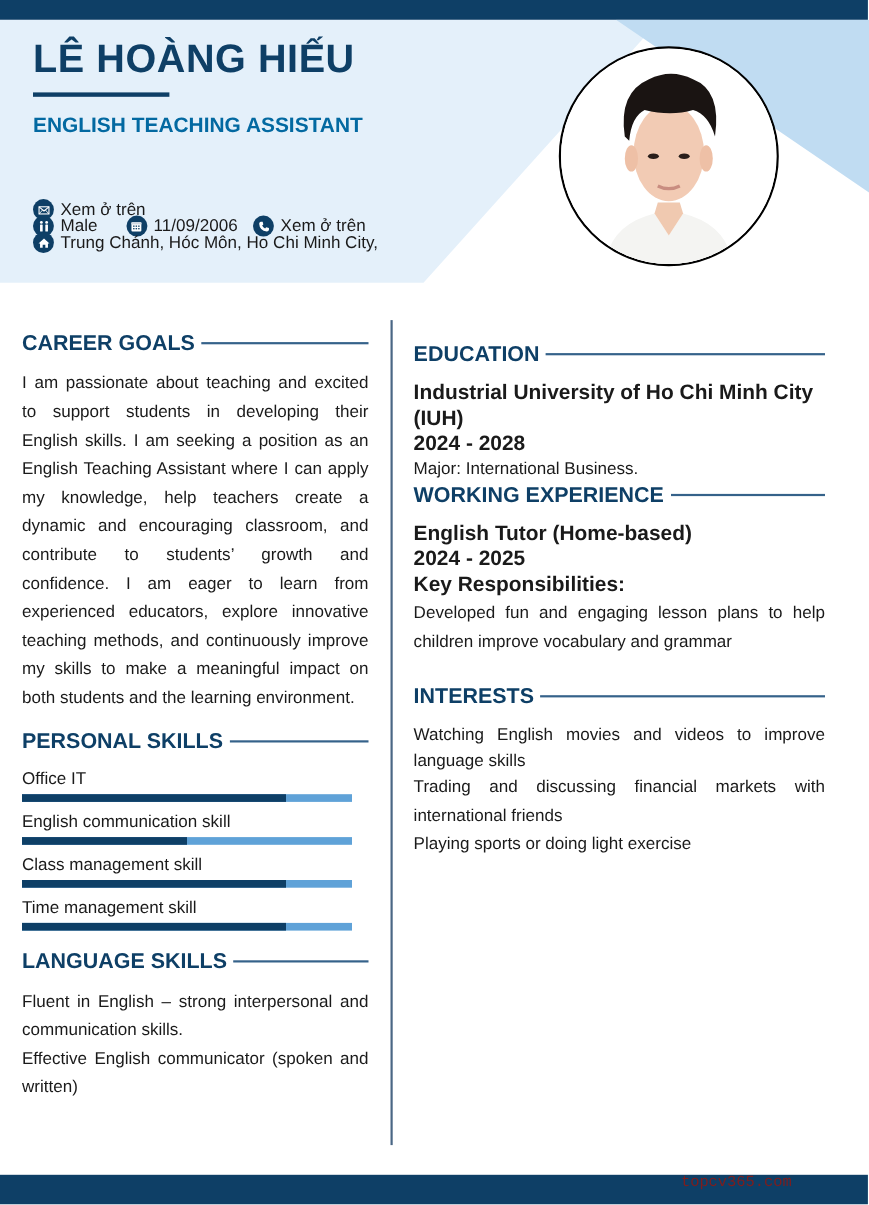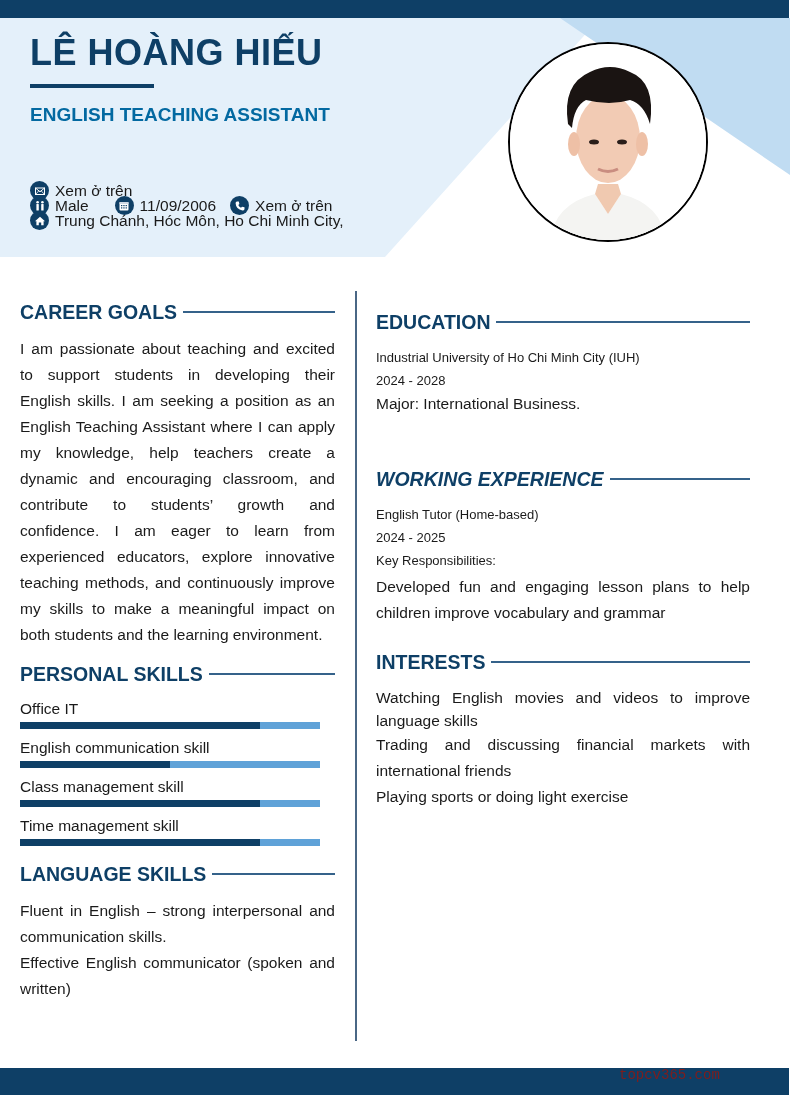--- a/index.html
+++ b/index.html
@@ -25,7 +25,7 @@
   .skill-label { font-size: 15.5px; height: 26px; line-height: 26px; }
   .skill-bar { width: 300px; height: 7px; background: #5fa2d8; position: relative; margin-bottom: 6px; }
   .skill-fill { position: absolute; left: 0; top: 0; height: 7px; background: #0e3f66; }
-  .bold-line { font-size: 13px; font-weight: normal; line-height: 23px; }
+  .bold-line { font-size: 19px; font-weight: bold; line-height: 23px; }
   .plain-line { font-size: 15.5px; line-height: 23px; }
   .bottombar { position: absolute; left: 0; top: 1068px; width: 789px; height: 27px; background: #0e3f66; }
   .watermark { position: absolute; left: 619px; top: 1067px; font-family: "Liberation Mono", "DejaVu Sans Mono", monospace; font-size: 14px; color: #7f1d1d; }

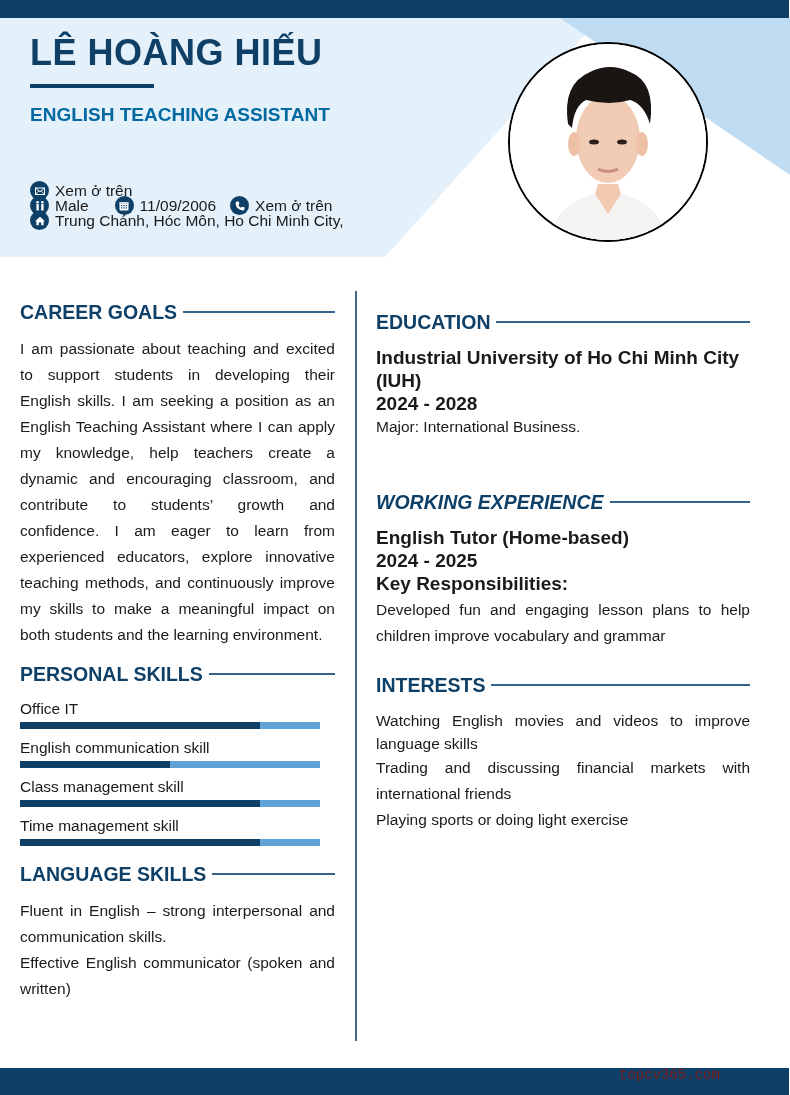--- a/index.html
+++ b/index.html
@@ -192,7 +192,7 @@
   </section>
 
   <section>
-    <div class="sec-head" style="margin-top:52px;font-style:italic;">
+    <div class="sec-head" style="">
       <span class="label">WORKING EXPERIENCE</span>
       <span class="rule"></span>
     </div>

